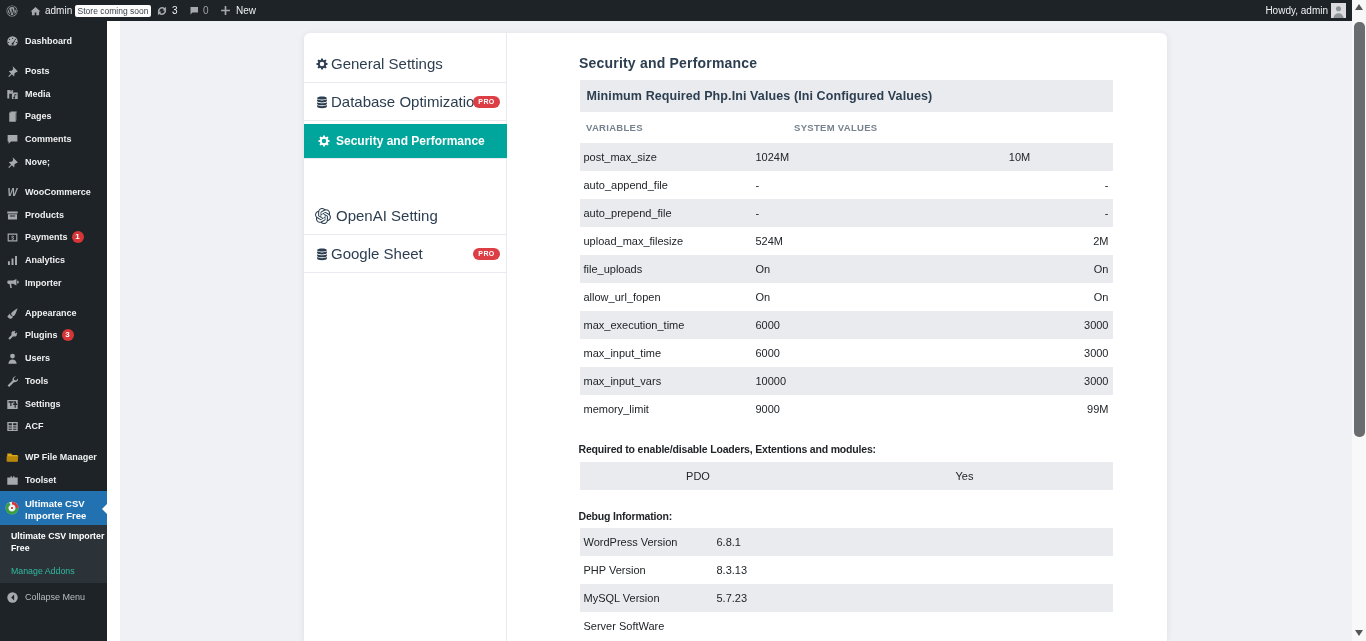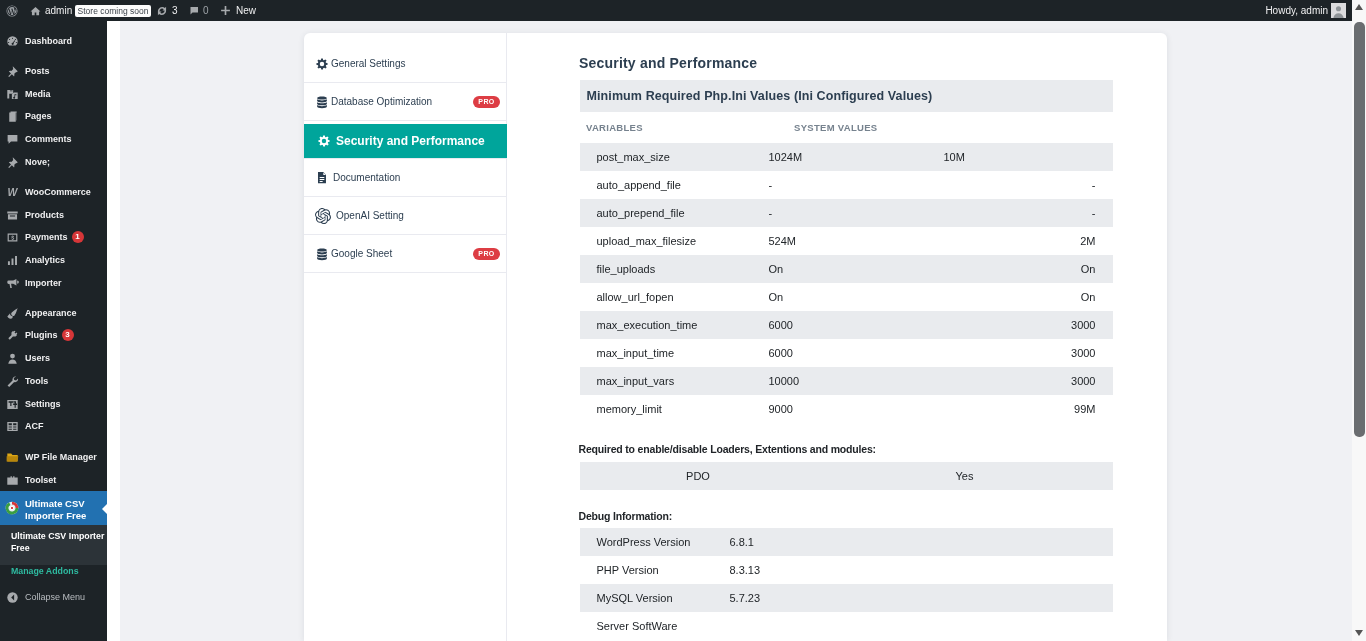--- a/index.html
+++ b/index.html
@@ -35,7 +35,7 @@
   #cnav { position:absolute; left:0; top:0; width:203px; height:608px; border-right:1px solid #e9eaf0; }
   .ci { position:absolute; left:0; width:203px; height:38px; border-bottom:1px solid #e9eaf0; }
   .ci .cic { position:absolute; left:11px; top:50%; margin-top:-7px; width:14px; height:14px; }
-  .ci .clb { position:absolute; left:27px; top:0; line-height:37px; font-size:10px; color:#2c3e50; white-space:nowrap; }
+  .ci .clb { position:absolute; left:27px; top:0; line-height:37px; font-size:15px; color:#2c3e50; white-space:nowrap; }
   .pro { position:absolute; right:7px; top:50%; margin-top:-6px; width:27px; height:12px; border-radius:7px; background:#dd3d44; color:#fff; font-size:7px; font-weight:700; text-align:center; line-height:12px; letter-spacing:0.4px; }
   #cactive { position:absolute; left:0; top:91px; width:203px; height:34px; background:#00a59b; }
   #cactive .cic { position:absolute; left:13px; top:10px; width:14px; height:14px; }

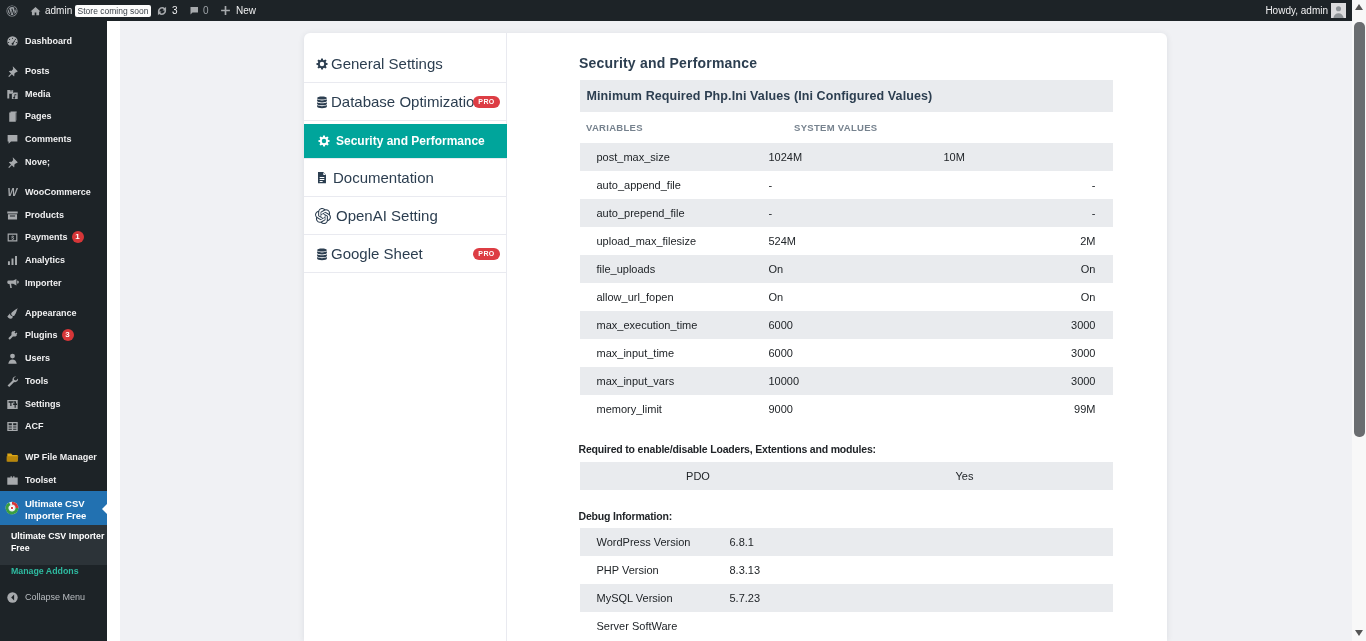--- a/index.html
+++ b/index.html
@@ -48,7 +48,7 @@
   #hbar span { position:absolute; left:7px; top:0; line-height:32px; font-size:12.5px; font-weight:700; color:#2c3e50; letter-spacing:0.1px; }
   .colh { position:absolute; top:79px; height:31px; line-height:31px; font-size:9.5px; font-weight:700; color:#76828e; letter-spacing:0.3px; }
   table.t { border-collapse:collapse; table-layout:fixed; }
-  table.t td { font-size:11px; color:#212529; height:28px; padding:0 17px; vertical-align:middle; }
+  table.t td { font-size:11px; color:#212529; height:28px; padding:0 4px; vertical-align:middle; }
   tr.g td { background:#e9ebee; }
   .bold-line { position:absolute; left:71.5px; font-size:10.5px; font-weight:700; color:#212529; letter-spacing:-0.18px; }
 </style>

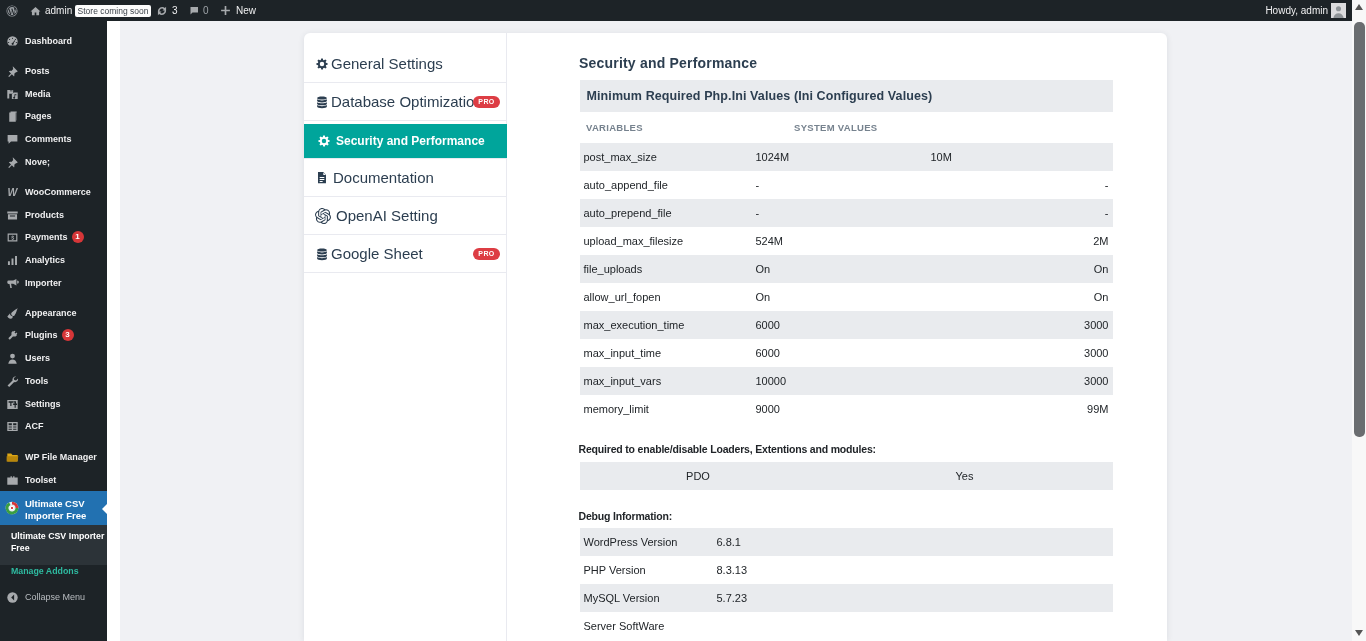--- a/index.html
+++ b/index.html
@@ -120,7 +120,7 @@
             <tr class="g">
               <td>post_max_size</td>
               <td>1024M</td>
-              <td style="text-align:left;">10M</td>
+              <td style="text-align:center;">10M</td>
             </tr>
         <tr>
               <td>auto_append_file</td>

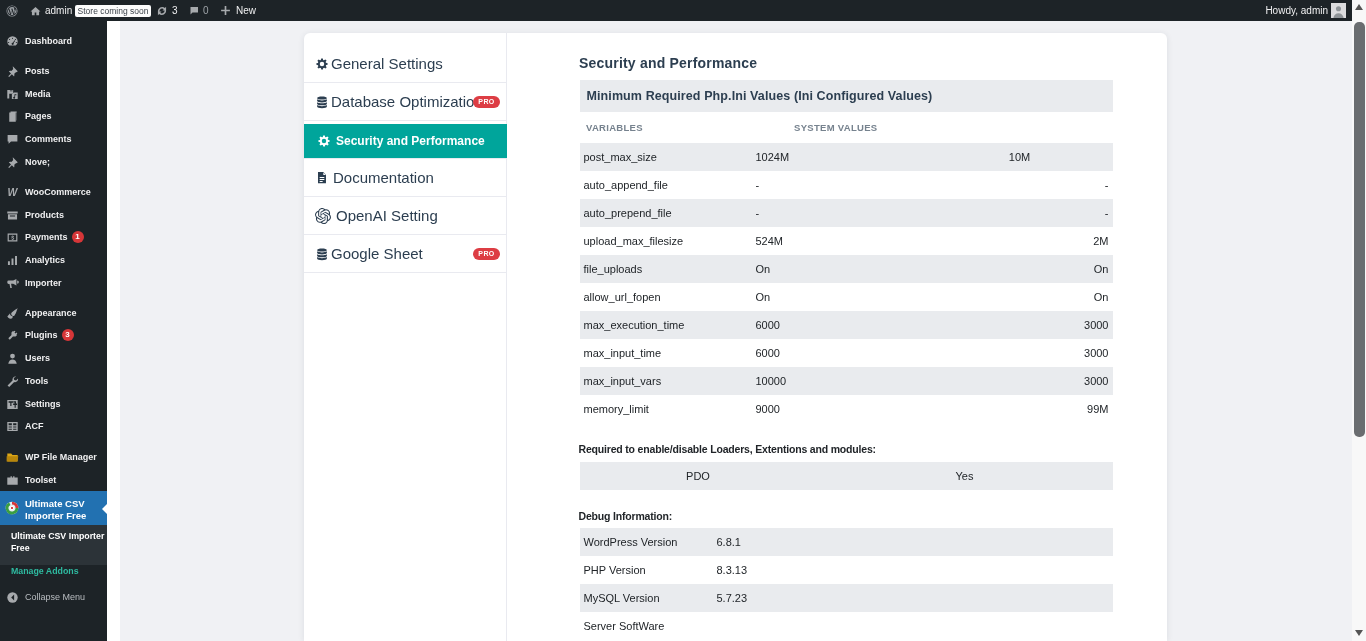--- a/index.html
+++ b/index.html
@@ -75,12 +75,6 @@
           <span class="pro">PRO</span>
         </div>
       <div class="ci" style="top:88px; border-bottom:1px solid #e9eaf0;"></div>
-      <div class="ci" style="top:126px;">
-          <svg class="cic" viewBox="0 0 20 20">
-            <path fill="#2c3e50" d="M4 1.5h8L16 5.5V18.5H4zm8 .8V6h3.7zM6.5 9v1.4h7V9zm0 3v1.4h7V12zm0 3v1.4h4.5V15z" transform="scale(0.95) translate(0.5 0)"></path>
-          </svg>
-          <span class="clb" style="left:29px;">Documentation</span>
-        </div>
       <div class="ci" style="top:164px;padding-left:48px;">
           <svg class="cic" style="width:16px;height:16px;margin-top:-8px;" viewBox="0 0 24 24">
             <path fill="#2c3e50" d="M22.28 9.82a5.99 5.99 0 00-.52-4.91 6.05 6.05 0 00-6.51-2.9A6.07 6.07 0 004.98 4.18a5.99 5.99 0 00-4 2.9 6.05 6.05 0 00.74 7.1 5.99 5.99 0 00.51 4.91 6.05 6.05 0 006.51 2.9A5.98 5.98 0 0013.26 24a6.06 6.06 0 005.77-4.21 5.99 5.99 0 004-2.9 6.06 6.06 0 00-.75-7.07zm-9.02 12.61a4.48 4.48 0 01-2.88-1.04l.14-.08 4.78-2.76a.8.8 0 00.39-.68v-6.74l2.02 1.17a.07.07 0 01.04.05v5.58a4.5 4.5 0 01-4.49 4.5zm-9.66-4.12a4.47 4.47 0 01-.54-3.01l.14.09 4.78 2.76a.77.77 0 00.78 0l5.84-3.37v2.33a.08.08 0 01-.03.06L9.74 20a4.5 4.5 0 01-6.14-1.68zM2.34 7.9a4.49 4.49 0 012.37-1.97v5.68a.77.77 0 00.39.68l5.83 3.36-2.02 1.17a.08.08 0 01-.07 0l-4.83-2.79A4.5 4.5 0 012.34 7.9zm16.6 3.86l-5.83-3.39 2.02-1.16a.07.07 0 01.07 0l4.83 2.79a4.49 4.49 0 01-.68 8.1v-5.68a.79.79 0 00-.41-.66zm2.01-3.02l-.14-.09-4.77-2.79a.78.78 0 00-.79 0L9.41 9.23V6.9a.07.07 0 01.03-.06l4.83-2.78a4.5 4.5 0 016.68 4.66zm-12.64 4.13l-2.02-1.16a.08.08 0 01-.04-.06V6.07a4.5 4.5 0 017.38-3.45l-.14.08-4.78 2.76a.8.8 0 00-.39.68zm1.1-2.36l2.6-1.5 2.6 1.5v3l-2.6 1.5-2.6-1.5z"></path>

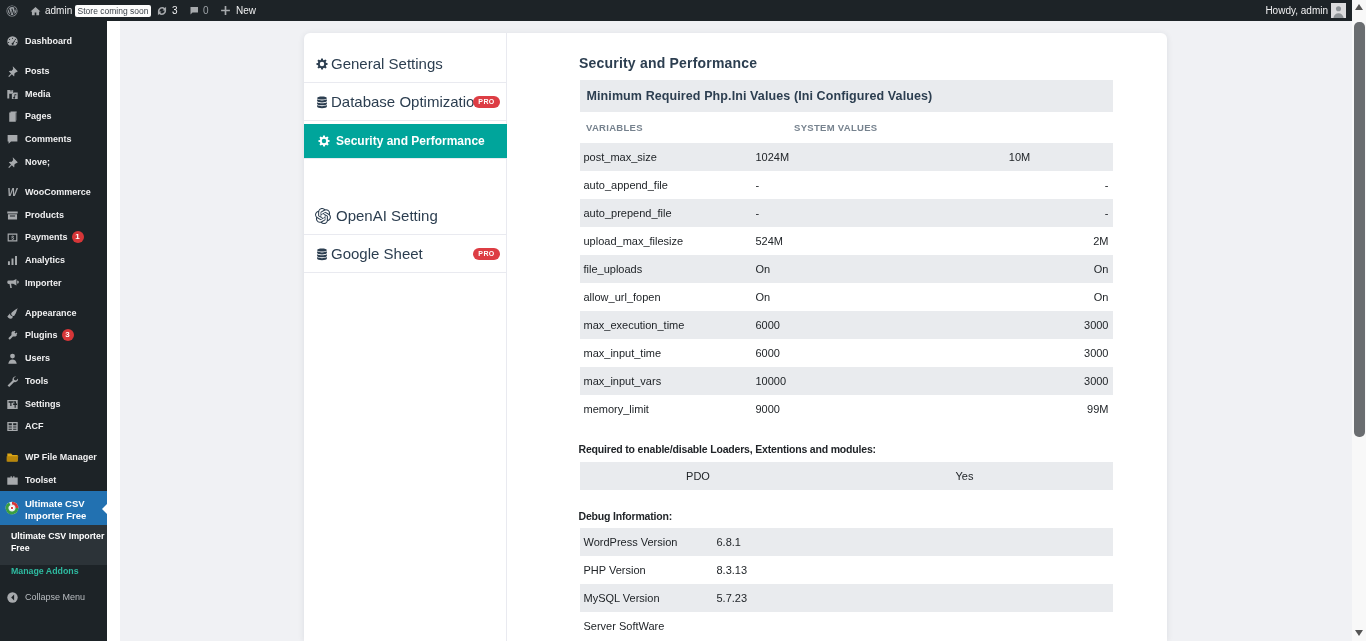--- a/index.html
+++ b/index.html
@@ -22,7 +22,7 @@
   #ucsv { position:absolute; left:0; top:491px; width:107px; height:34px; background:#2271b1; z-index:42; }
   #ucsv .lb2 { position:absolute; left:25px; top:6.5px; font-size:9.5px; font-weight:600; color:#fff; line-height:12px; }
   #ucsv-arrow { position:absolute; left:102px; top:504px; width:0; height:0; border-top:5px solid transparent; border-bottom:5px solid transparent; border-right:5px solid #ffffff; z-index:45;}
-  #submenu { position:absolute; left:0; top:525px; width:107px; height:40px; background:#2c3338; z-index:42; }
+  #submenu { position:absolute; left:0; top:525px; width:107px; height:58px; background:#2c3338; z-index:42; }
   #submenu .s1 { position:absolute; left:11px; top:5px; font-size:8.8px; font-weight:700; color:#fff; line-height:12px; white-space:nowrap; }
   #submenu .s2 { position:absolute; left:11px; top:41px; font-size:8.8px; font-weight:700; color:#2ebaa0; white-space:nowrap; }
 

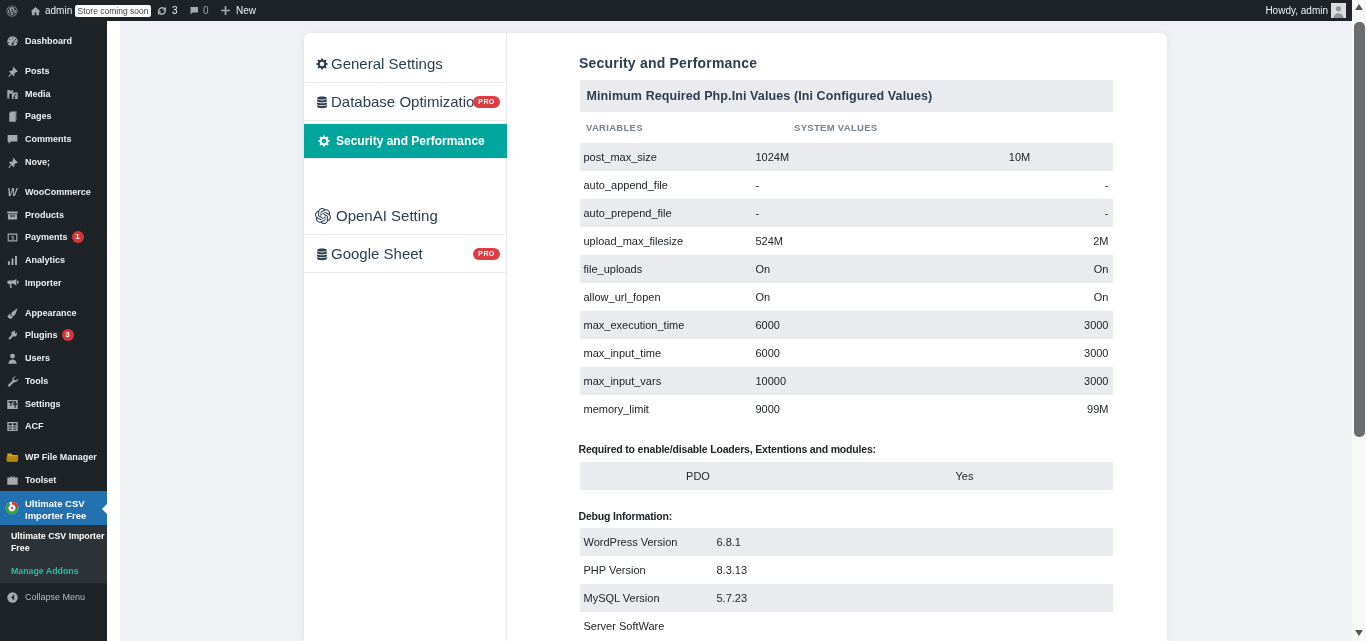--- a/index.html
+++ b/index.html
@@ -24,7 +24,7 @@
   #ucsv-arrow { position:absolute; left:102px; top:504px; width:0; height:0; border-top:5px solid transparent; border-bottom:5px solid transparent; border-right:5px solid #ffffff; z-index:45;}
   #submenu { position:absolute; left:0; top:525px; width:107px; height:58px; background:#2c3338; z-index:42; }
   #submenu .s1 { position:absolute; left:11px; top:5px; font-size:8.8px; font-weight:700; color:#fff; line-height:12px; white-space:nowrap; }
-  #submenu .s2 { position:absolute; left:11px; top:41px; font-size:8.8px; font-weight:700; color:#2ebaa0; white-space:nowrap; }
+  #submenu .s2 { position:absolute; left:11px; top:41px; font-size:8.8px; font-weight:400; color:#2ebaa0; white-space:nowrap; }
 
   
   #whitegap { position:absolute; left:107px; top:21px; width:13px; height:620px; background:#ffffff; z-index:1; }

